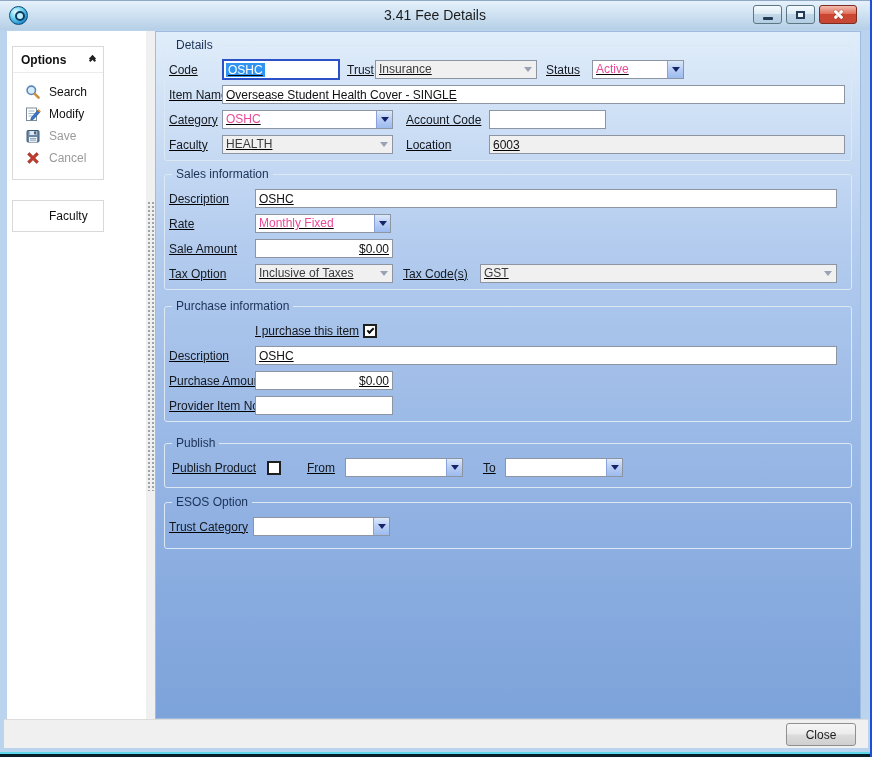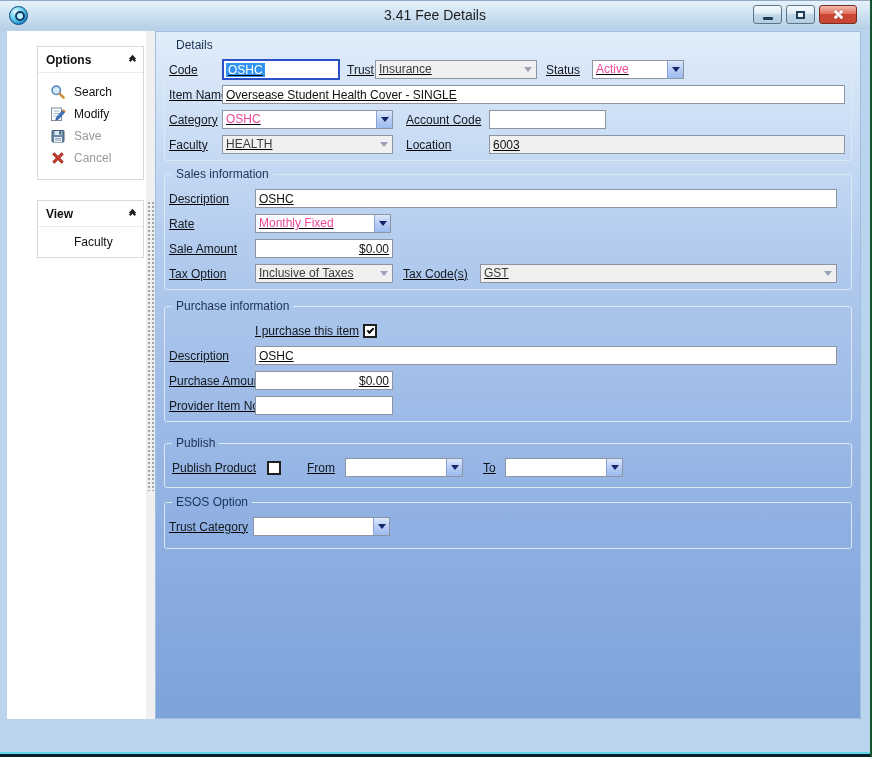--- a/index.html
+++ b/index.html
@@ -5,7 +5,7 @@
   * { margin:0; padding:0; box-sizing:border-box; }
   html,body { width:872px; height:757px; font-family:"Liberation Sans", sans-serif; }
   .window { position:relative; width:872px; height:757px; background:#b9d4ec; overflow:hidden;
-            border-right:2px solid #14532d; }
+            border-right:2px solid #1d4ed8; }
   
   .titlebar { position:absolute; top:0; left:0; right:0; height:30px;
               background:linear-gradient(#e6f1fb, #cfe2f2 45%, #b6cfe6 100%);

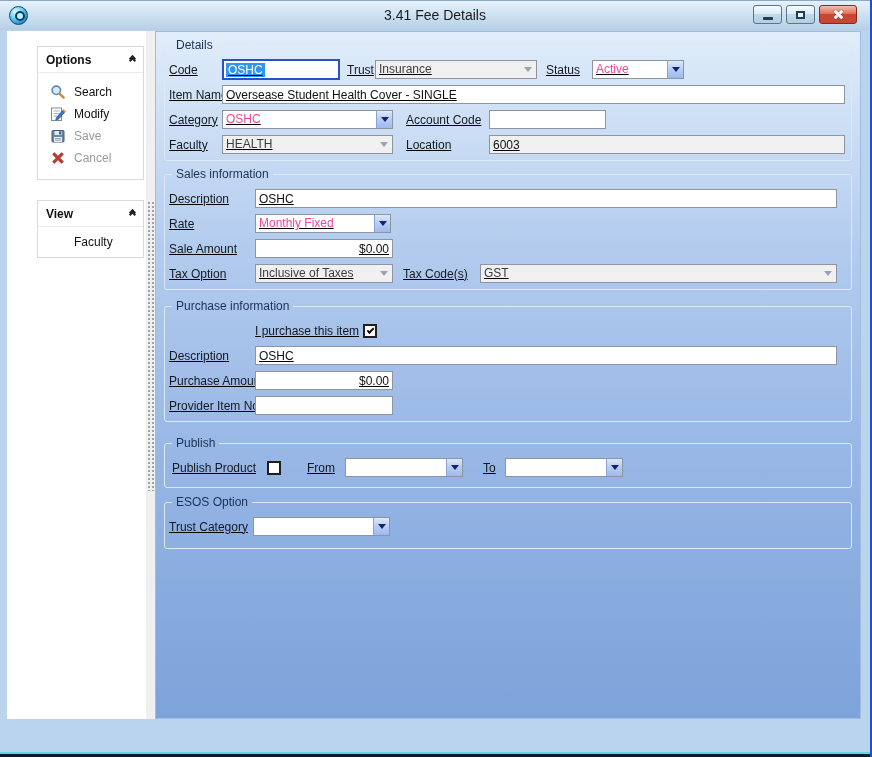--- a/index.html
+++ b/index.html
@@ -31,7 +31,7 @@
   .xg i:last-child { transform:rotate(-45deg); }
   
   .sidebar { position:absolute; left:7px; top:31px; width:139px; height:688px; background:#fff; }
-  .side-panel { margin:15px 6px 0 30px; width:107px; background:#fff; border:1px solid #d9d9d9; }
+  .side-panel { margin:15px 6px 0 5px; width:92px; background:#fff; border:1px solid #d9d9d9; }
   .side-head { height:26px; display:flex; align-items:center; padding:0 8px; border-bottom:1px solid #ececec; }
   .side-title { font-weight:bold; font-size:12px; color:#111; flex:1; }
   .chev { display:flex; flex-direction:column; align-items:center; cursor:pointer; }

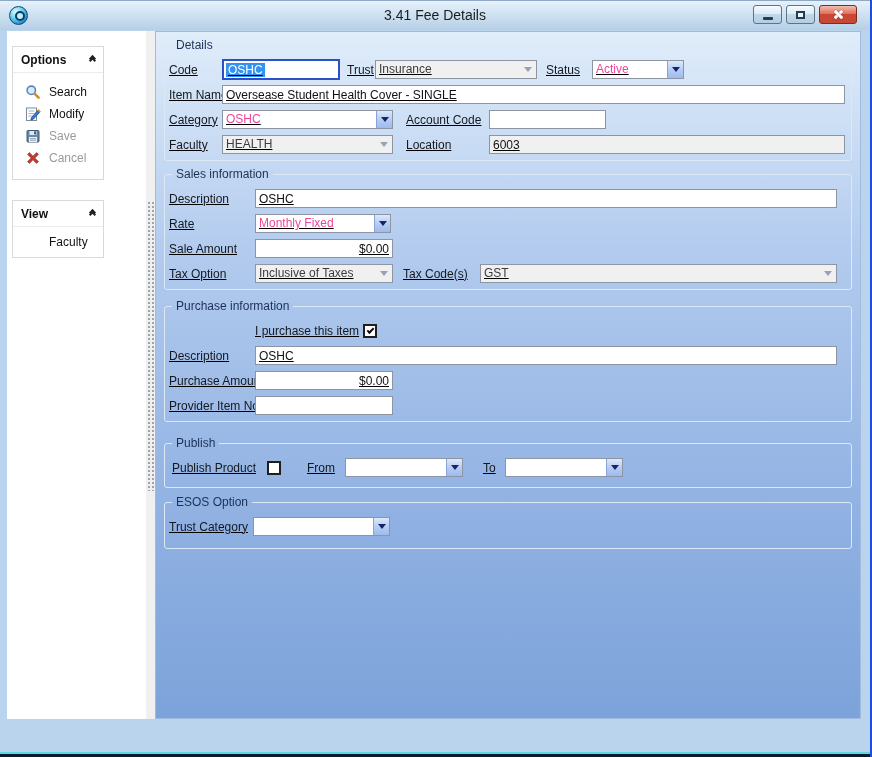--- a/index.html
+++ b/index.html
@@ -178,13 +178,6 @@
     </div>
 
     <div class="side-panel" style="margin-top:20px">
-      <div class="side-head">
-        <span class="side-title">View</span>
-        <span class="chev">
-            <i></i>
-            <i></i>
-          </span>
-      </div>
       <div class="view-item">Faculty</div>
     </div>
   </div>

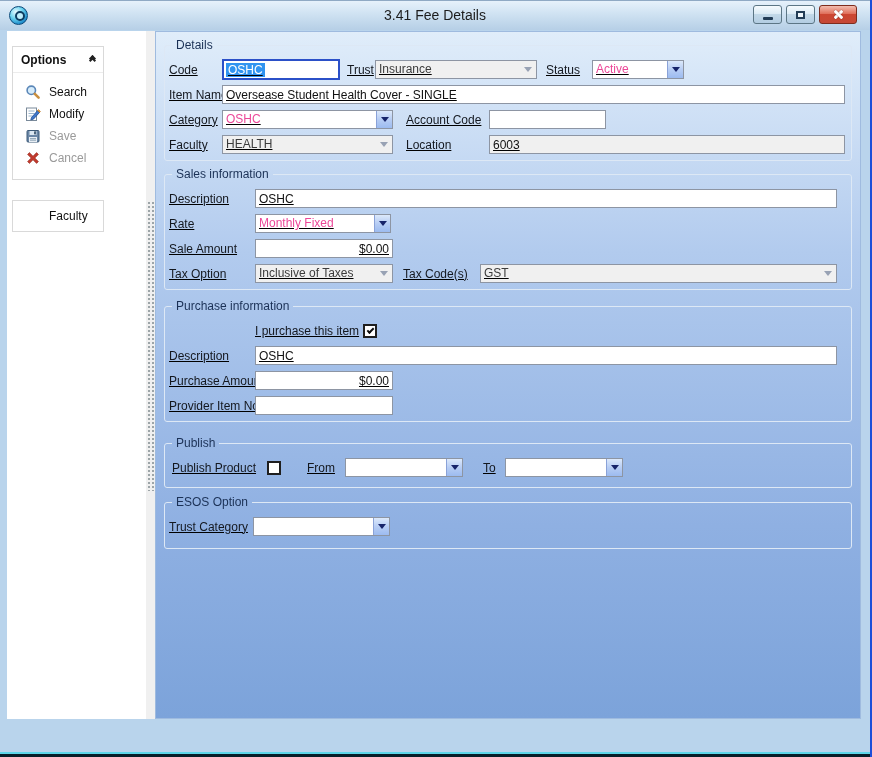--- a/index.html
+++ b/index.html
@@ -334,6 +334,9 @@
     </fieldset>
   </div>
 
+  <div class="footer">
+    <button class="closebtn">Close</button>
+  </div>
 
   <div class="frame-bottom">
     <div class="frame-cyan"></div>

